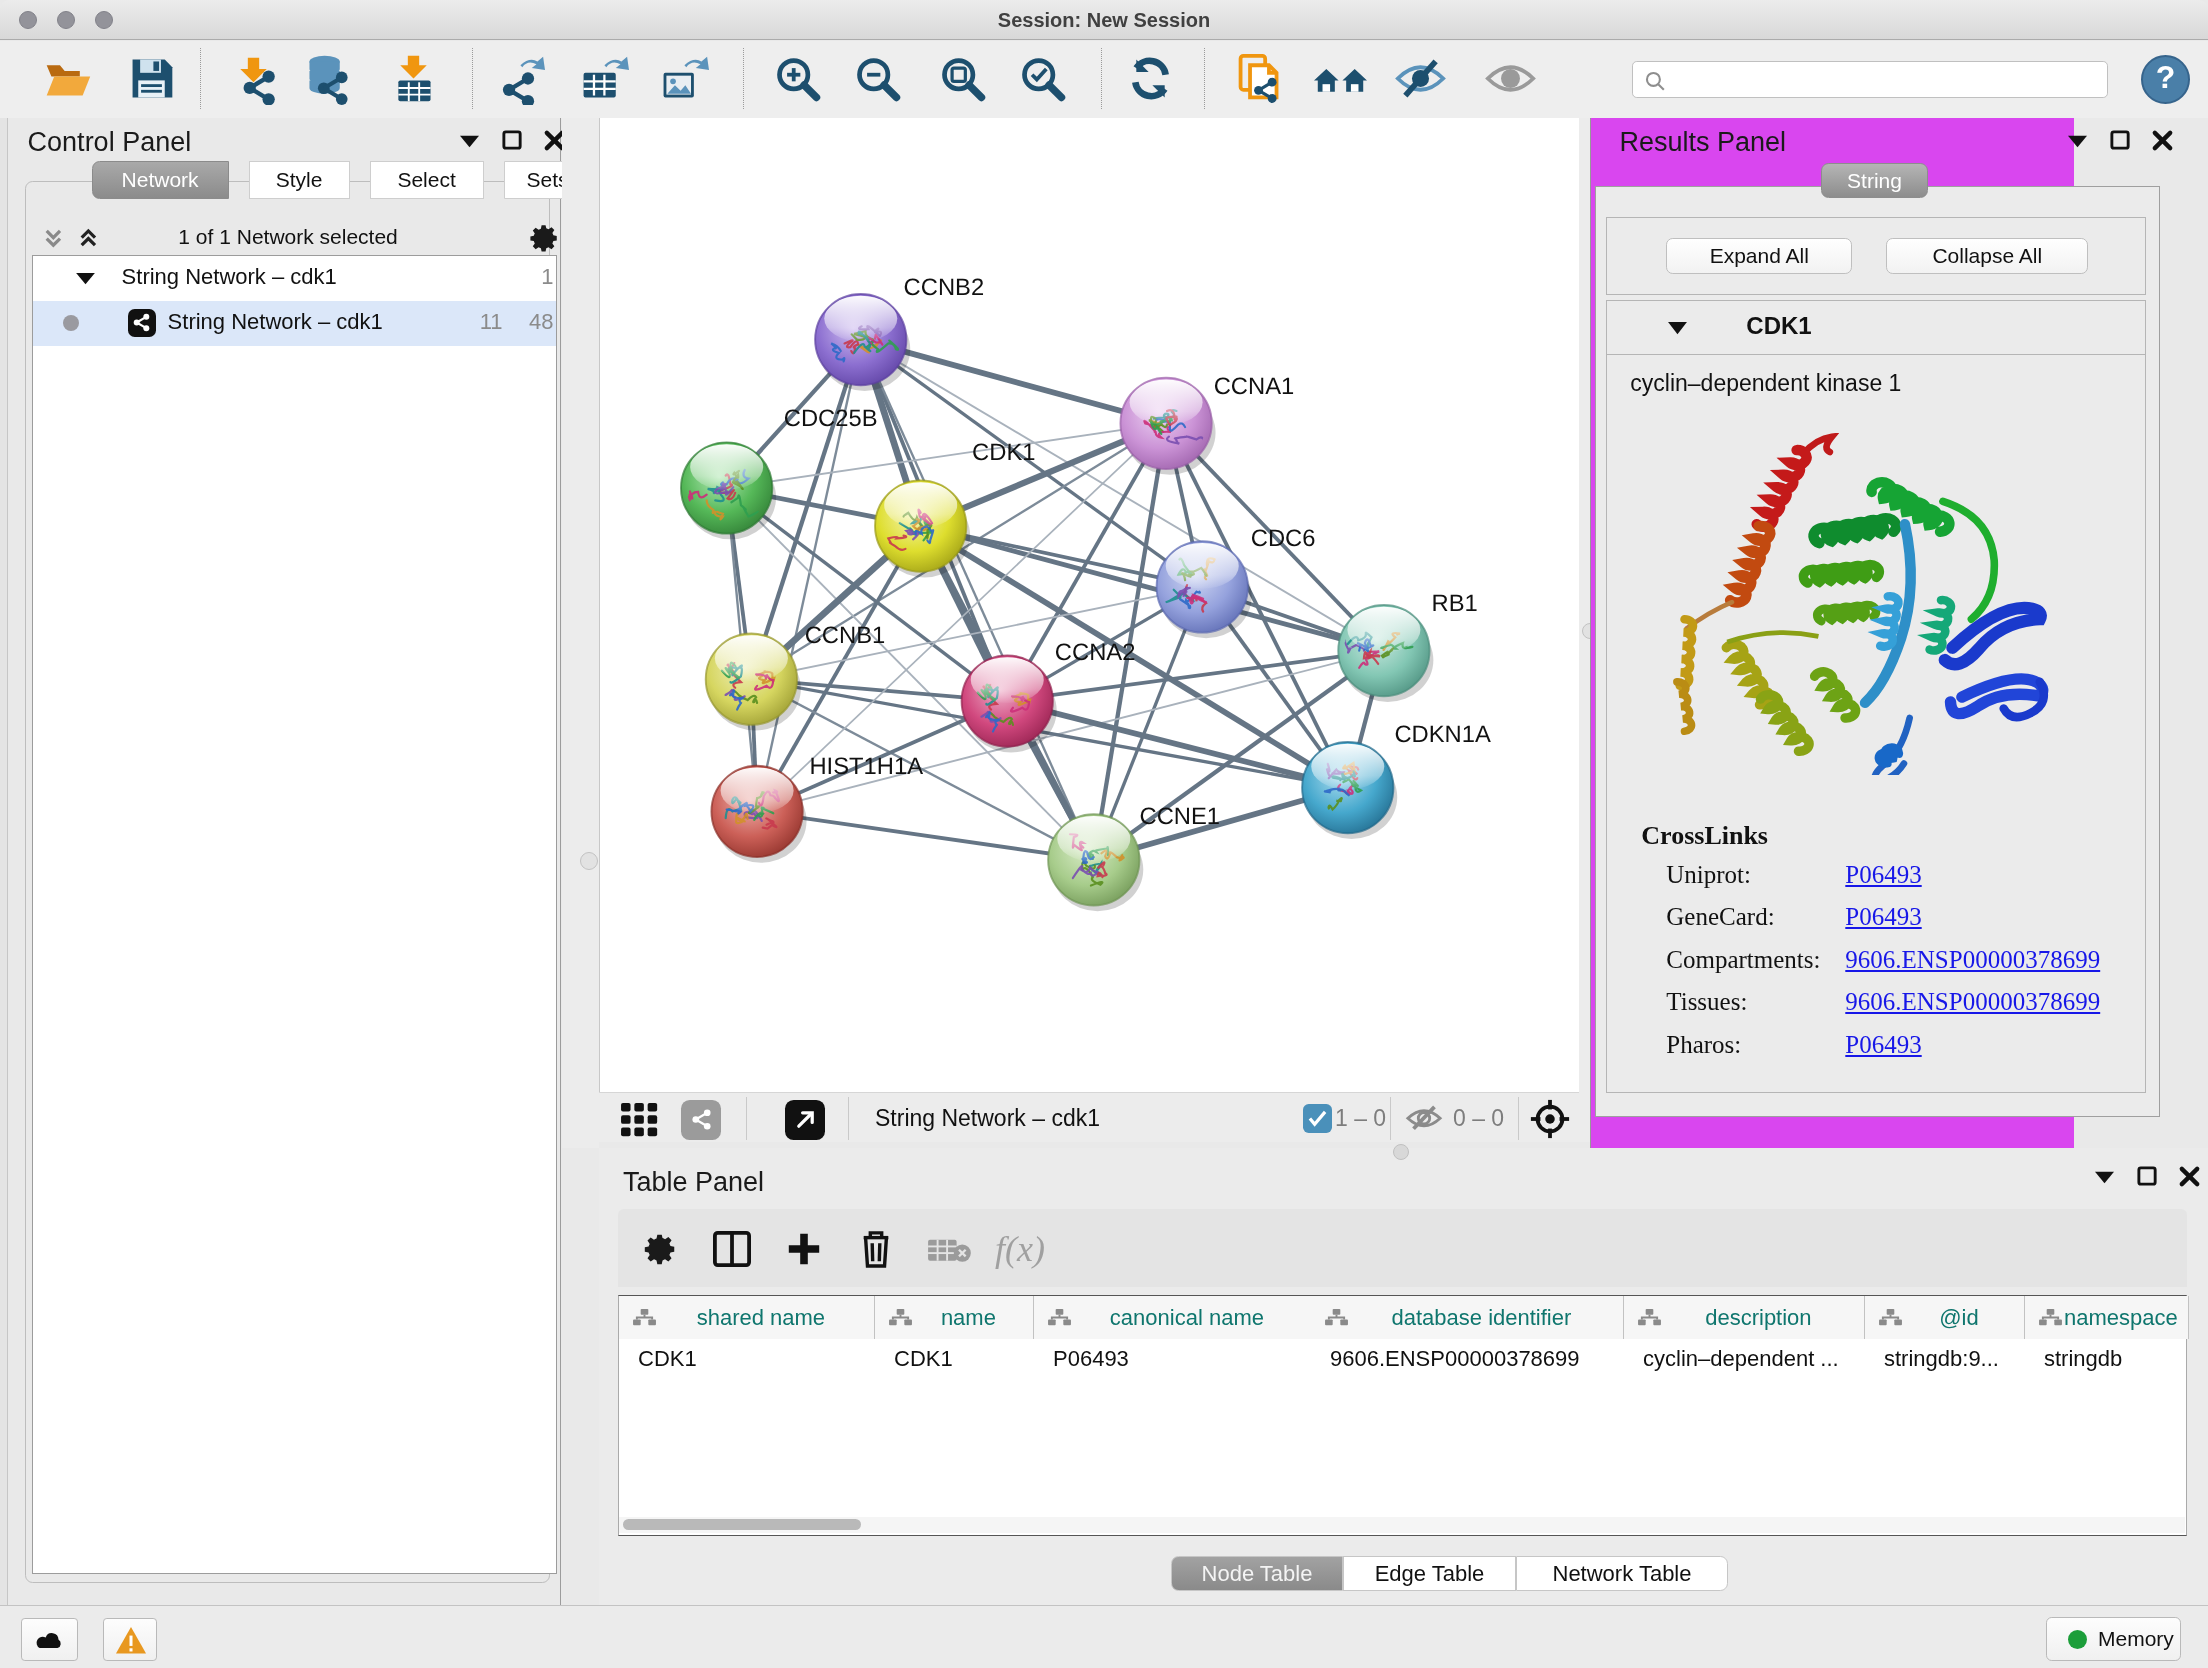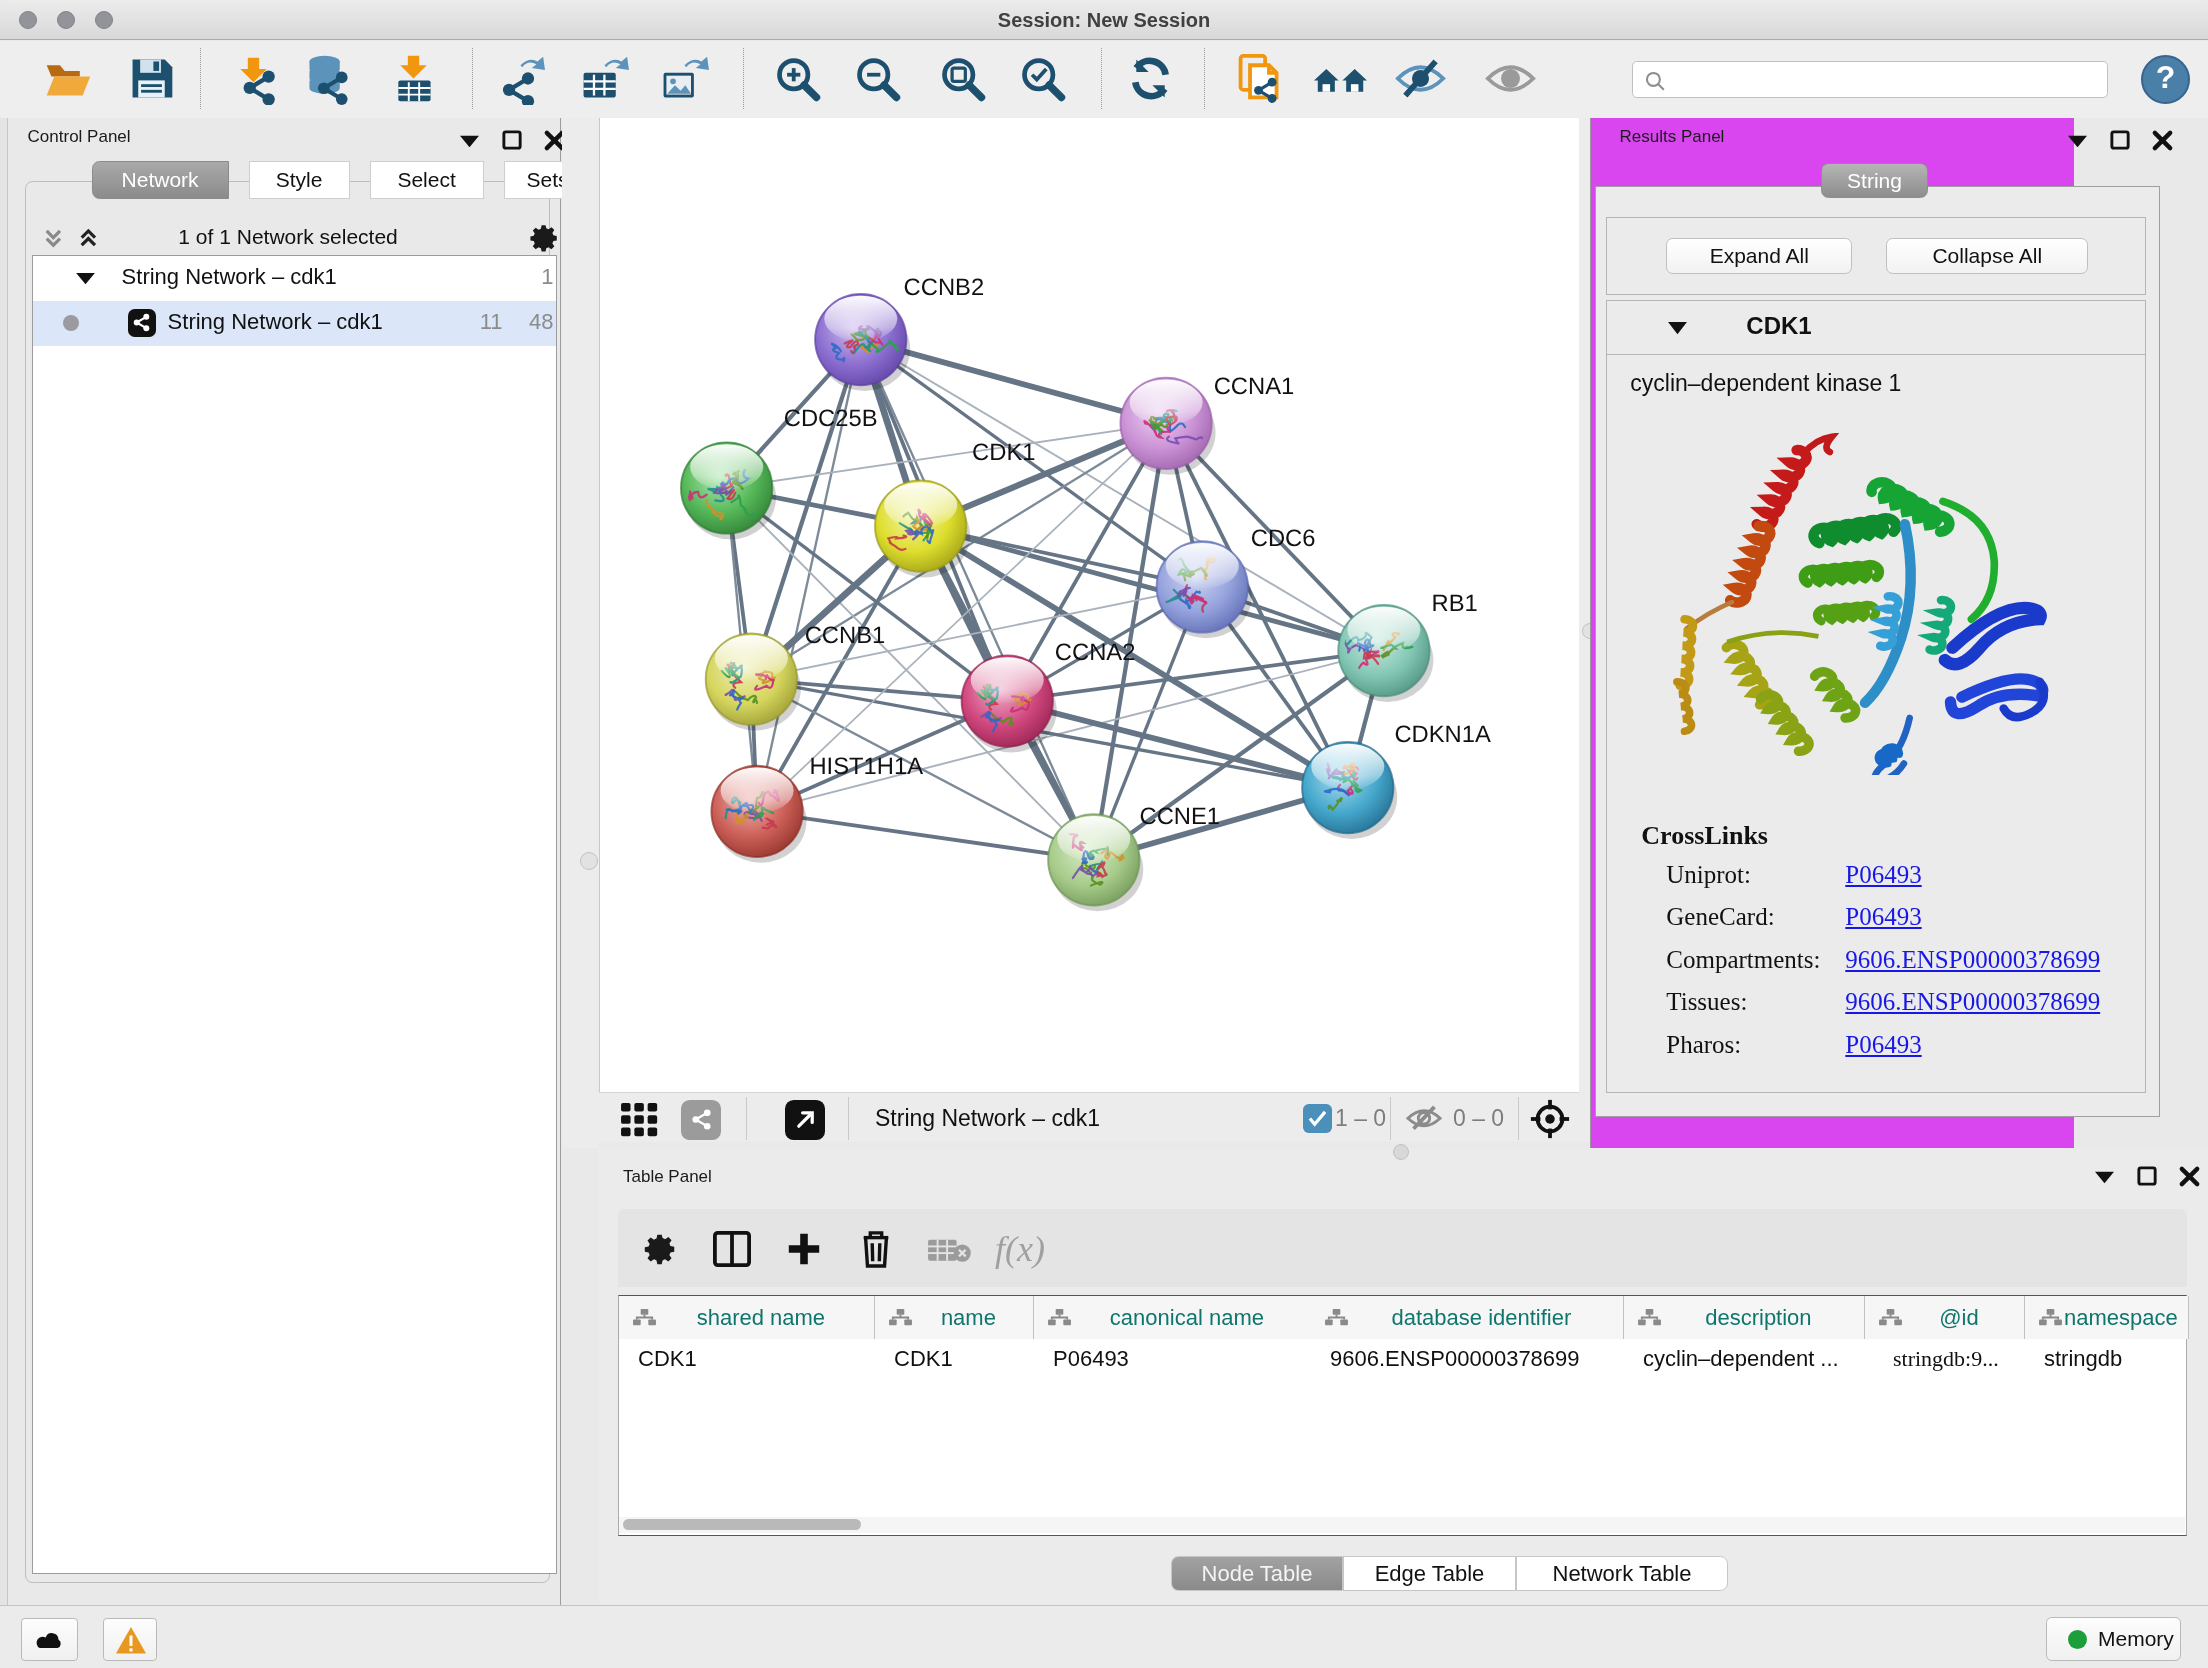--- a/index.html
+++ b/index.html
@@ -12,7 +12,7 @@
 .ticon{top:11.4px;width:53px;height:53px;}
 #searchbox{left:1632px;top:20px;width:476px;height:37px;background:#fff;border:1px solid #c0c0c0;border-radius:4.8px;}
 .vline{top:0;width:1.9px;background:#a2a2a2;}
-.paneltitle{font-size:17px;color:#1a1a1a;}
+.paneltitle{font-size:27px;color:#1a1a1a;}
 .winbtns{display:flex;gap:19px;align-items:center;}
 #cpanel{left:7.6px;top:118px;width:553px;height:1488px;background:#e9e9e9;border-right:1.9px solid #9c9c9c;}
 #cp-outline{left:17px;top:63px;width:525px;height:1402px;border:1px solid #bdbdbd;border-radius:7.6px;}

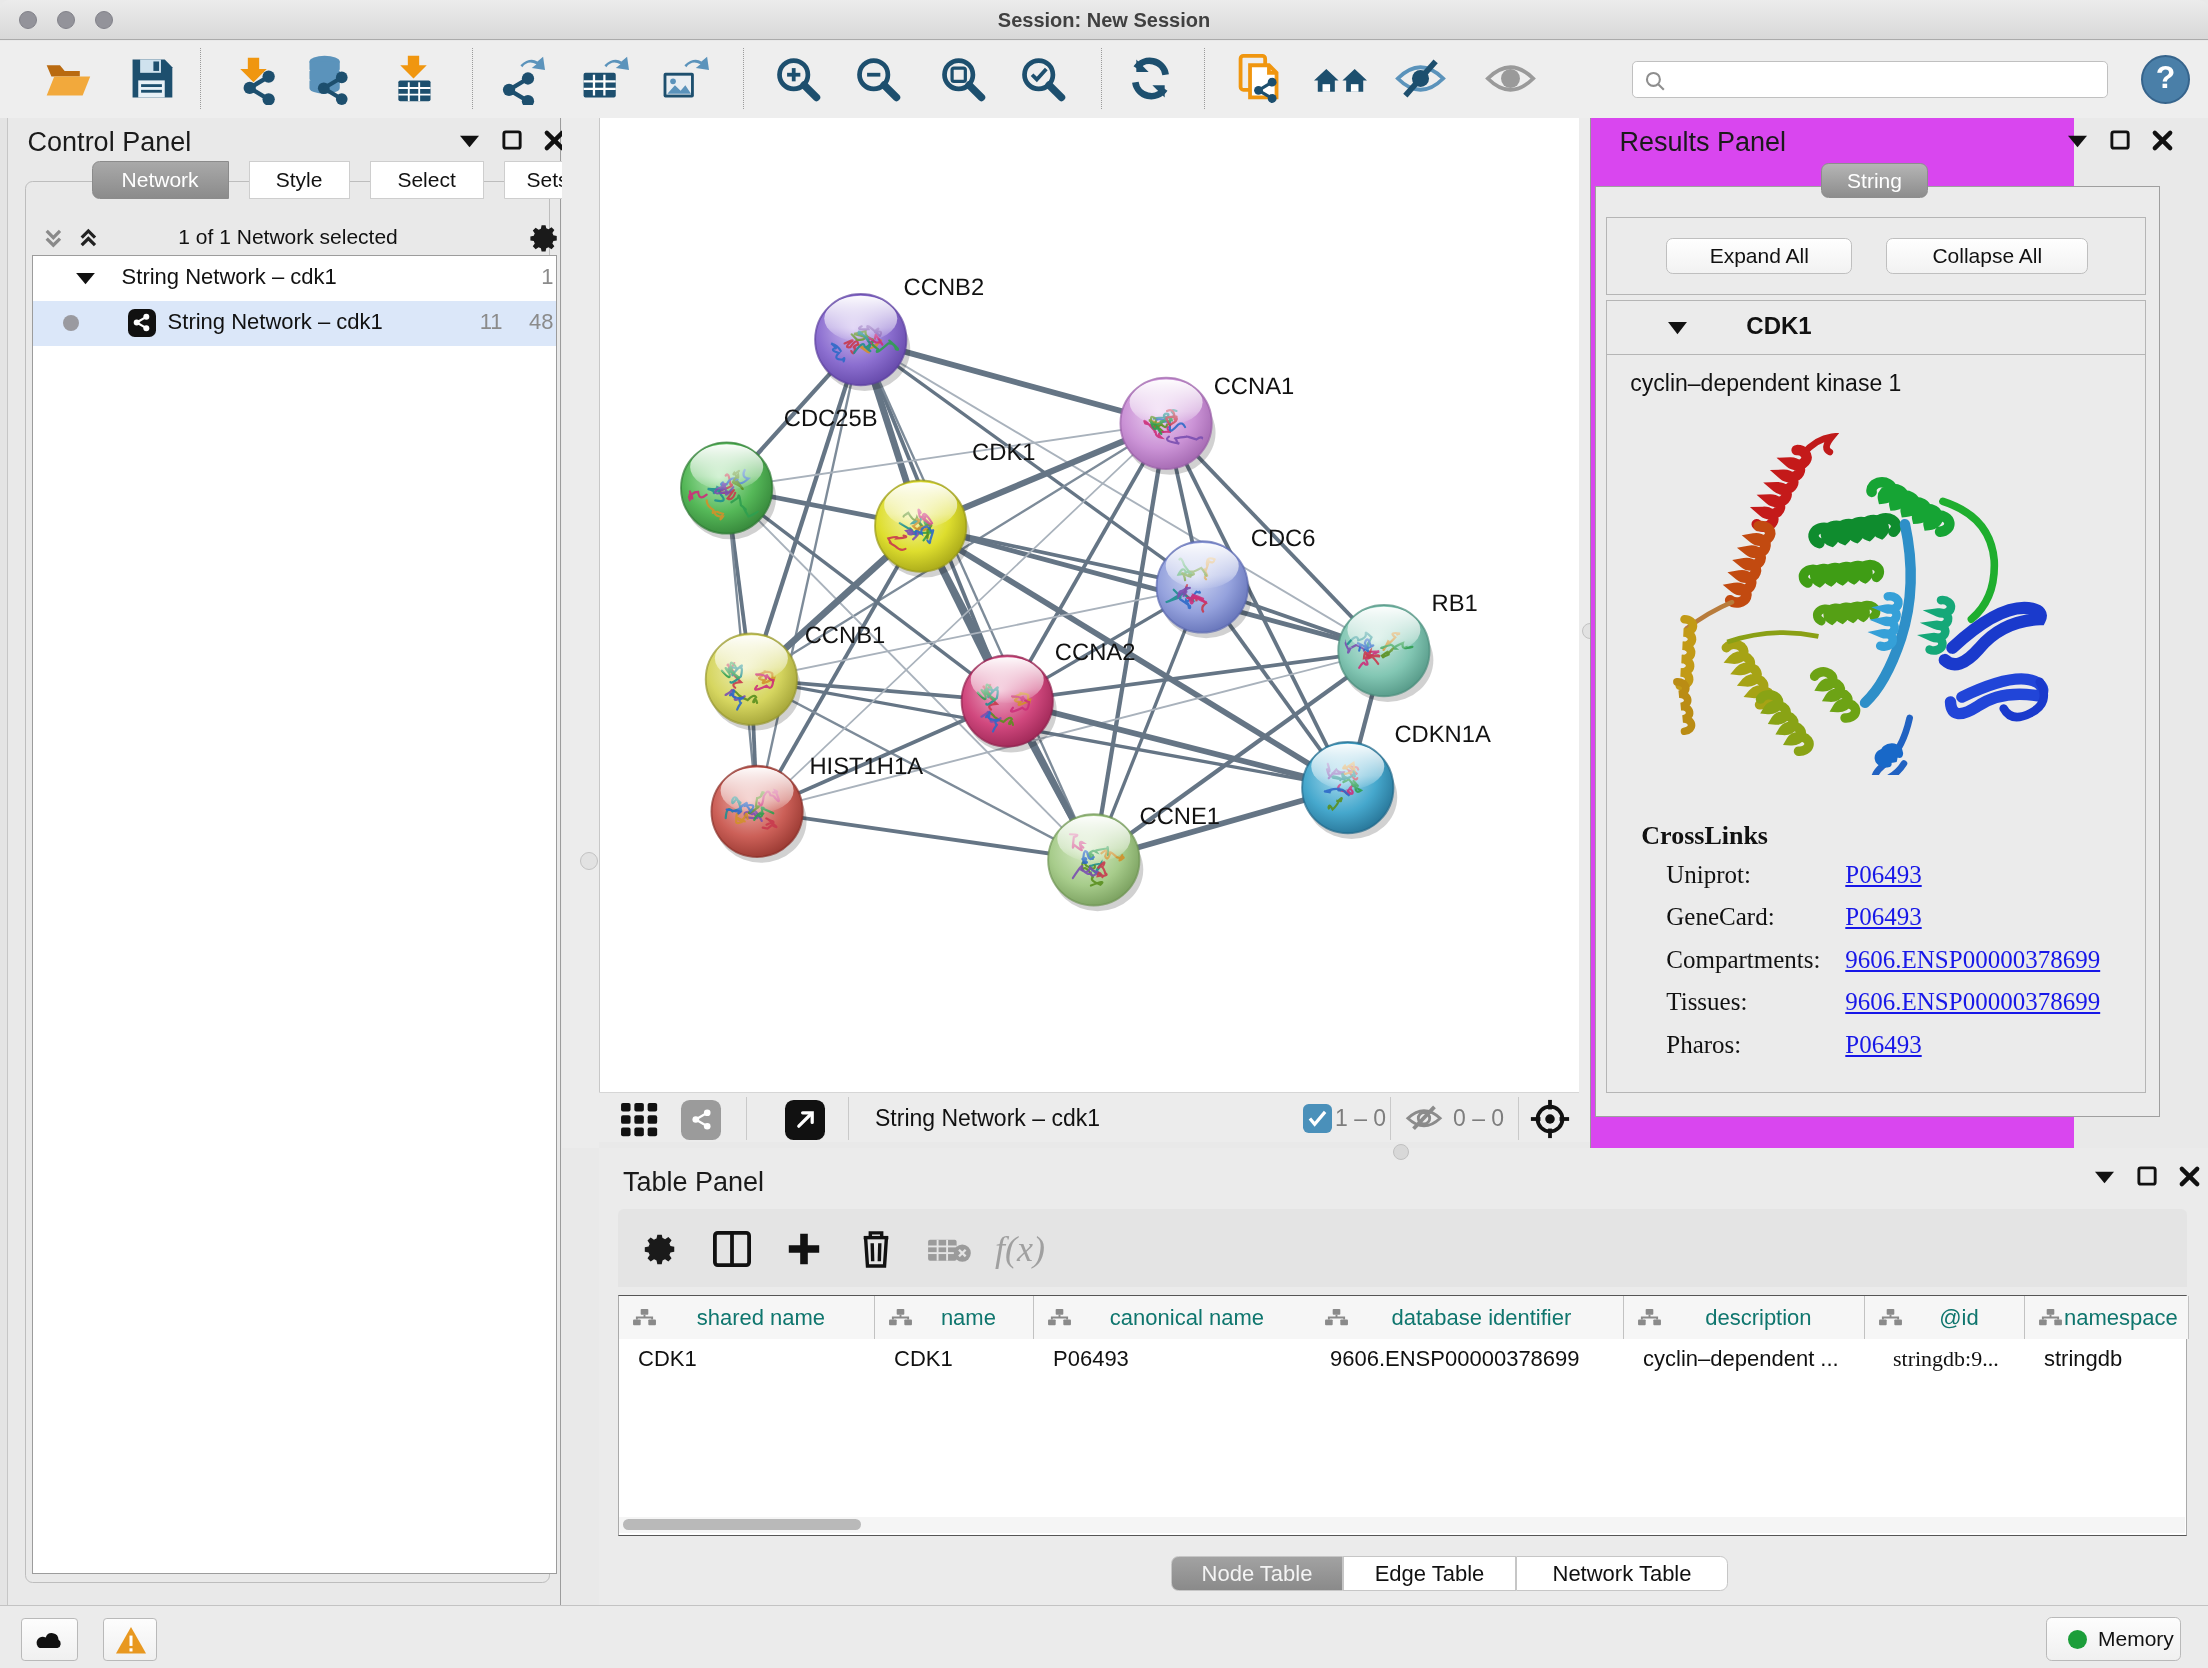--- a/index.html
+++ b/index.html
@@ -928,7 +928,7 @@
         <span style="flex:1;text-align:center;margin-right:9.5px;">@id</span>
       </div>
       <div class="td" style="left:1246px;width:160px;">
-        <span style="margin-left:28px;font-family:Liberation Serif, serif;">stringdb:9...</span>
+        <span style="margin-left:19px;">stringdb:9...</span>
       </div>
       <div class="th" style="left:1406px;width:164px;">
         <span style="margin-left:13.3px;display:flex;align-items:center;">

